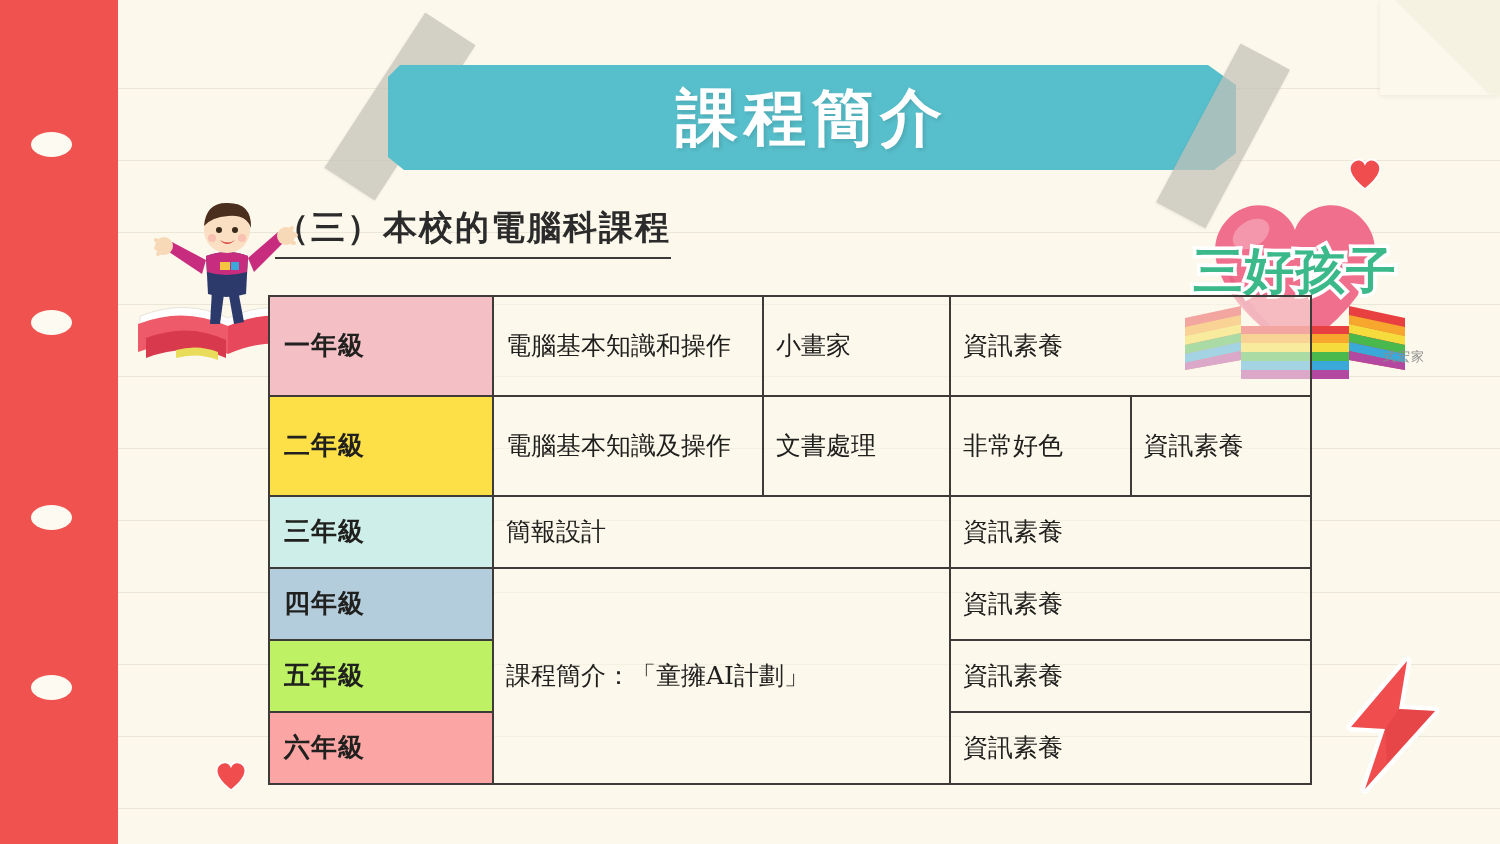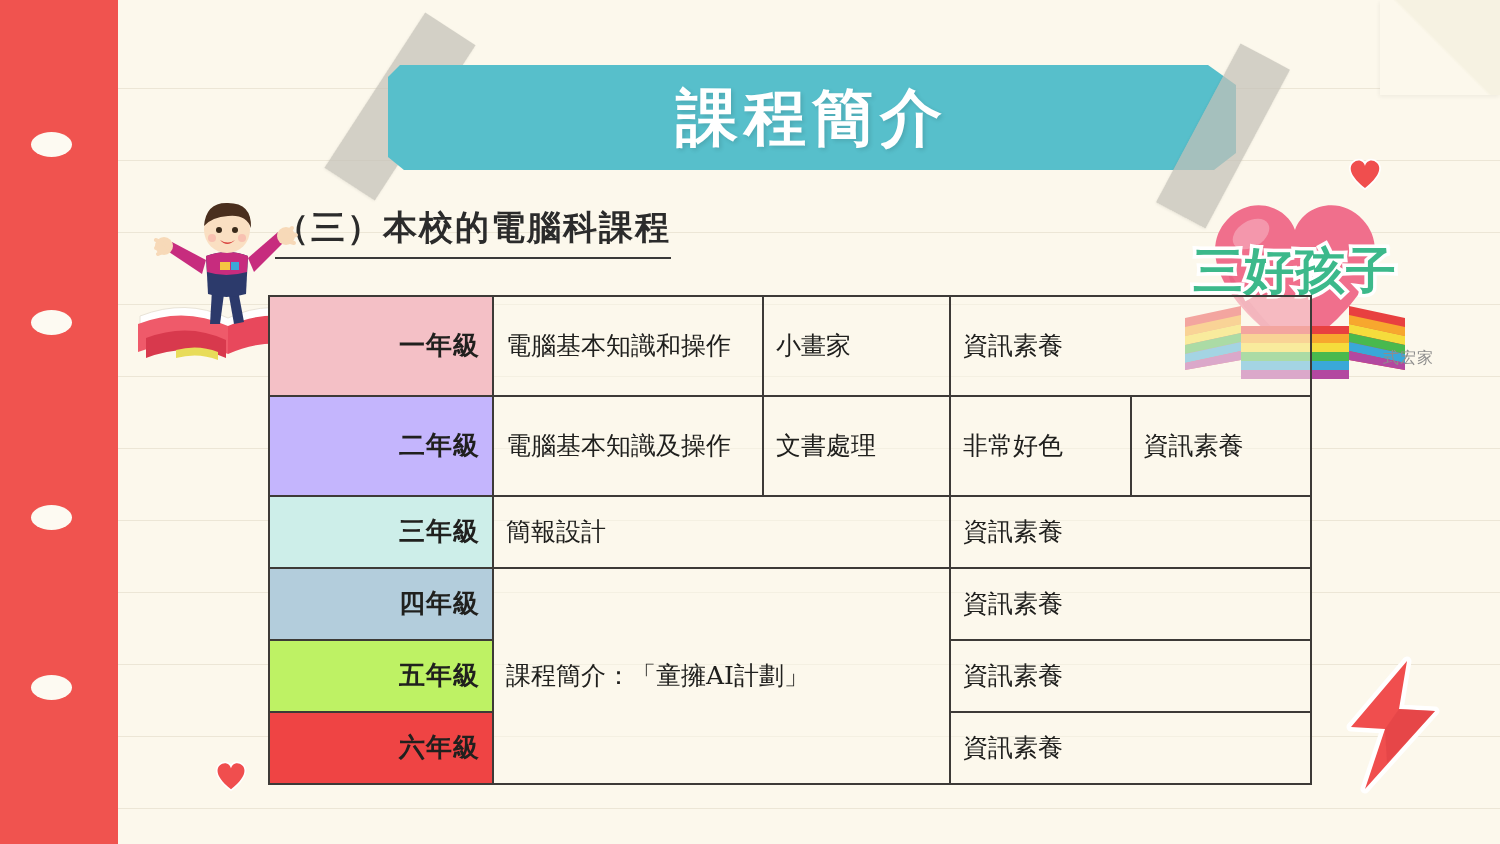--- a/index.html
+++ b/index.html
@@ -148,7 +148,7 @@
   .course-table td.grade{
     font-weight:bold;
     font-size:26px;
-    text-align:right;
+    text-align:left;
     padding-left:14px;
     letter-spacing:1px;
   }

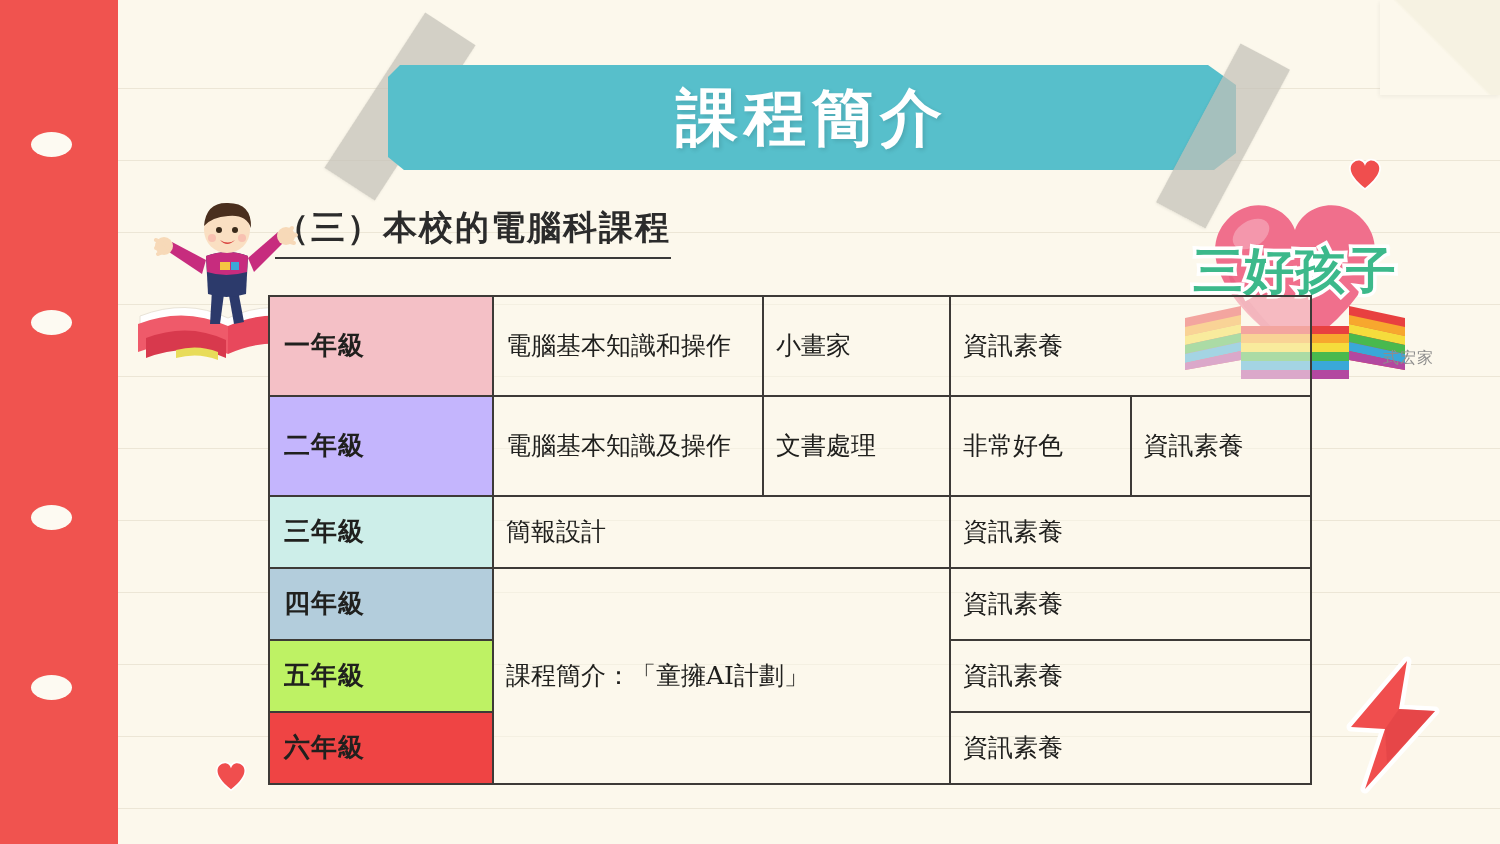--- a/index.html
+++ b/index.html
@@ -112,7 +112,7 @@
   .logo-credit{
     position:absolute; left:1383px; top:348px;
     font-family:"DejaVu Sans", sans-serif;
-    font-size:16px;
+    font-size:13px;
     color:#8d8d8d;
     letter-spacing:1px;
   }

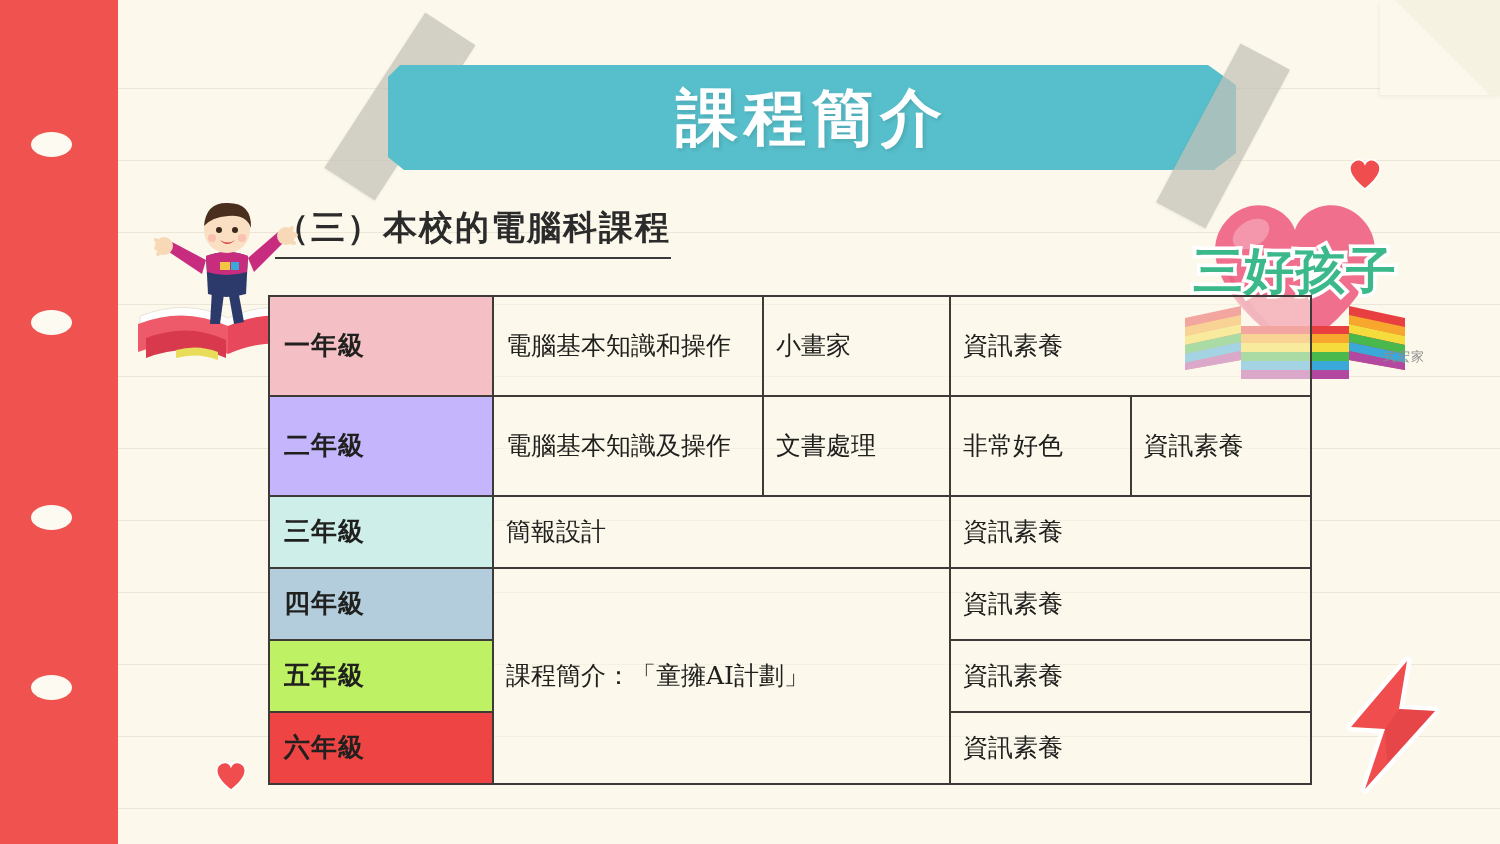--- a/index.html
+++ b/index.html
@@ -153,7 +153,7 @@
     letter-spacing:1px;
   }
   .r1 .grade{ background:#f4c0c6; }
-  .r2 .grade{ background:#c4b5fd; }
+  .r2 .grade{ background:#fde047; }
   .r3 .grade{ background:#cdeee9; }
   .r4 .grade{ background:#b3cddc; }
   .r5 .grade{ background:#bef264; }

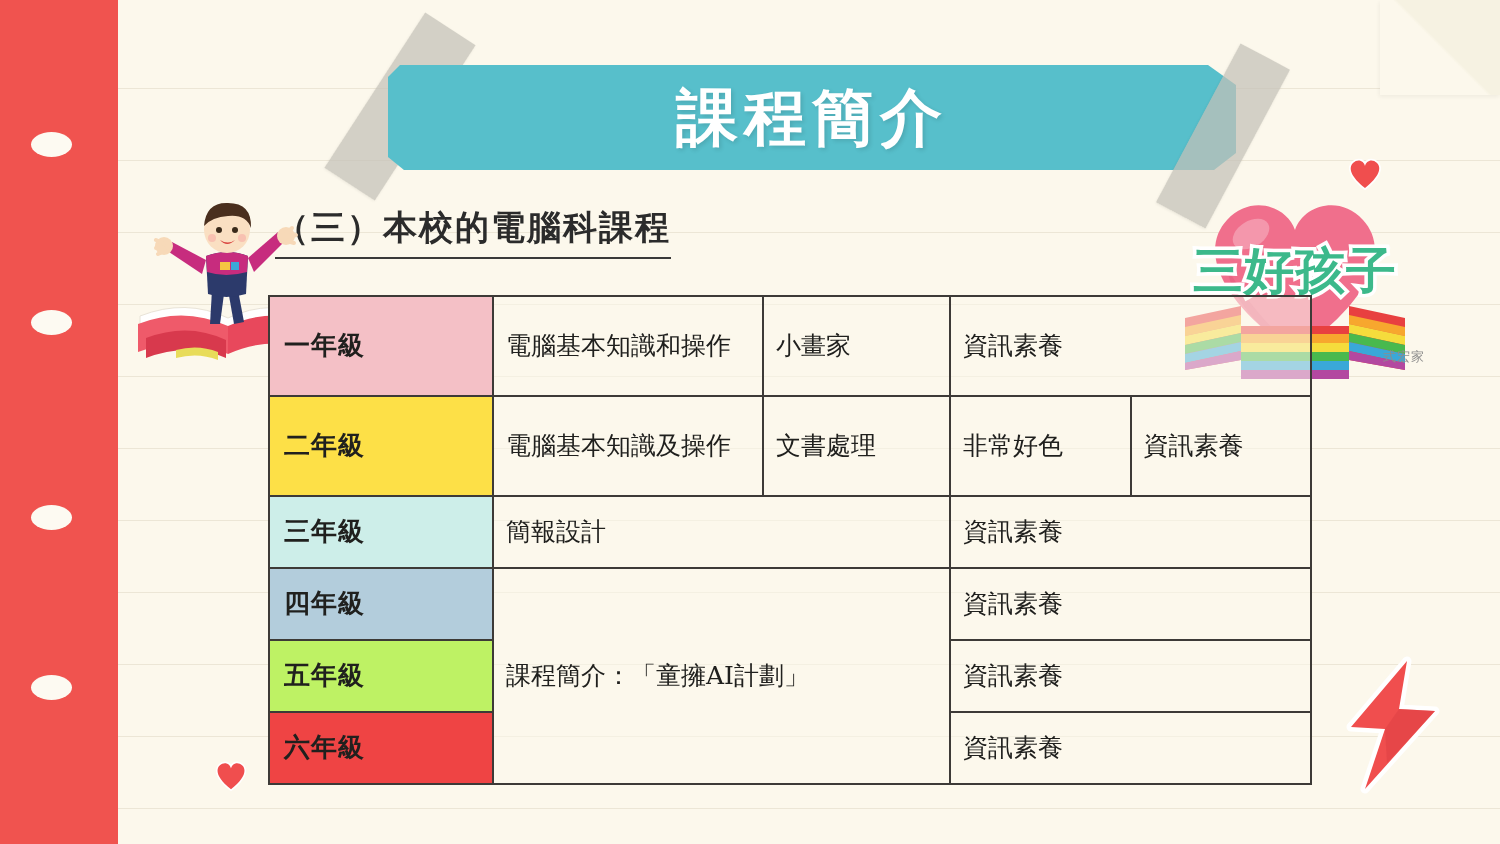--- a/index.html
+++ b/index.html
@@ -157,7 +157,7 @@
   .r3 .grade{ background:#cdeee9; }
   .r4 .grade{ background:#b3cddc; }
   .r5 .grade{ background:#bef264; }
-  .r6 .grade{ background:#ef4444; }
+  .r6 .grade{ background:#fca5a5; }
   .row-tall td{ height:100px; }
   .row-short td{ height:72px;margin-left:28px; }
 </style>

